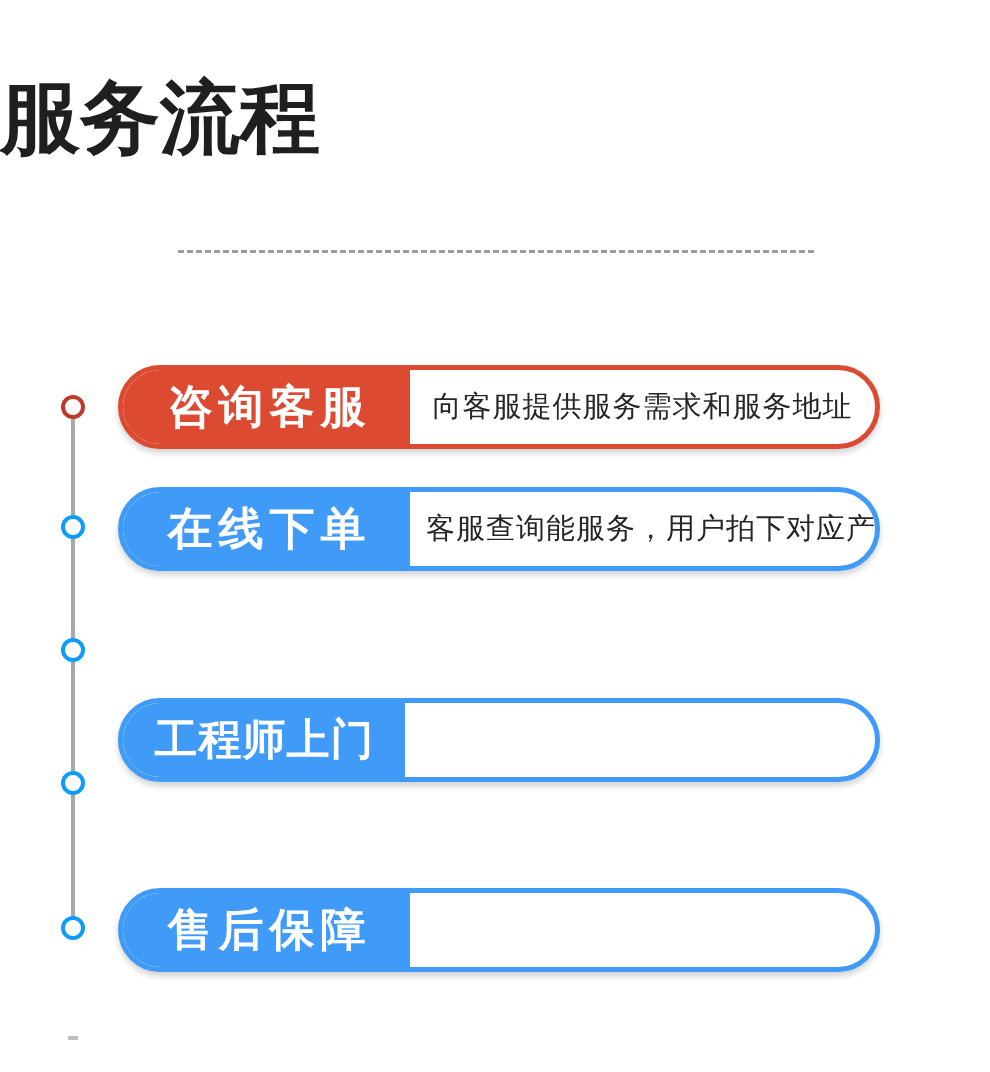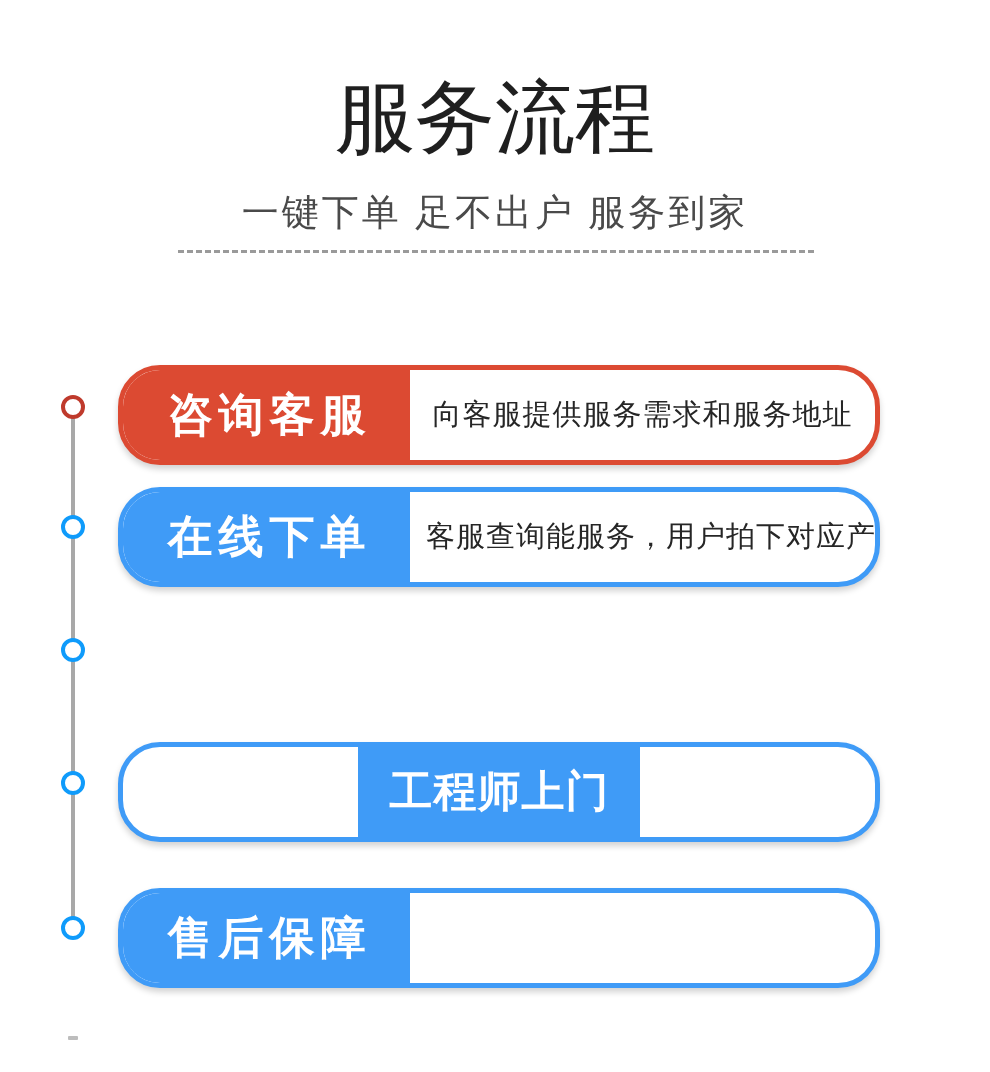--- a/index.html
+++ b/index.html
@@ -8,8 +8,8 @@
     overflow:hidden; font-family:"Liberation Sans","DejaVu Sans",sans-serif;
   }
   .title {
-    position:absolute; left:0; right:0; top:72px; text-align:center;
-    font-size:80px; line-height:1.15; font-weight:400; color:#1f1f1f;
+    position:absolute; left:0; right:0; top:72px; 
+    font-size:80px; line-height:1.15; font-weight:700; color:#1f1f1f;
   }
   .subtitle {
     position:absolute; left:0; right:0; top:188px; text-align:center;

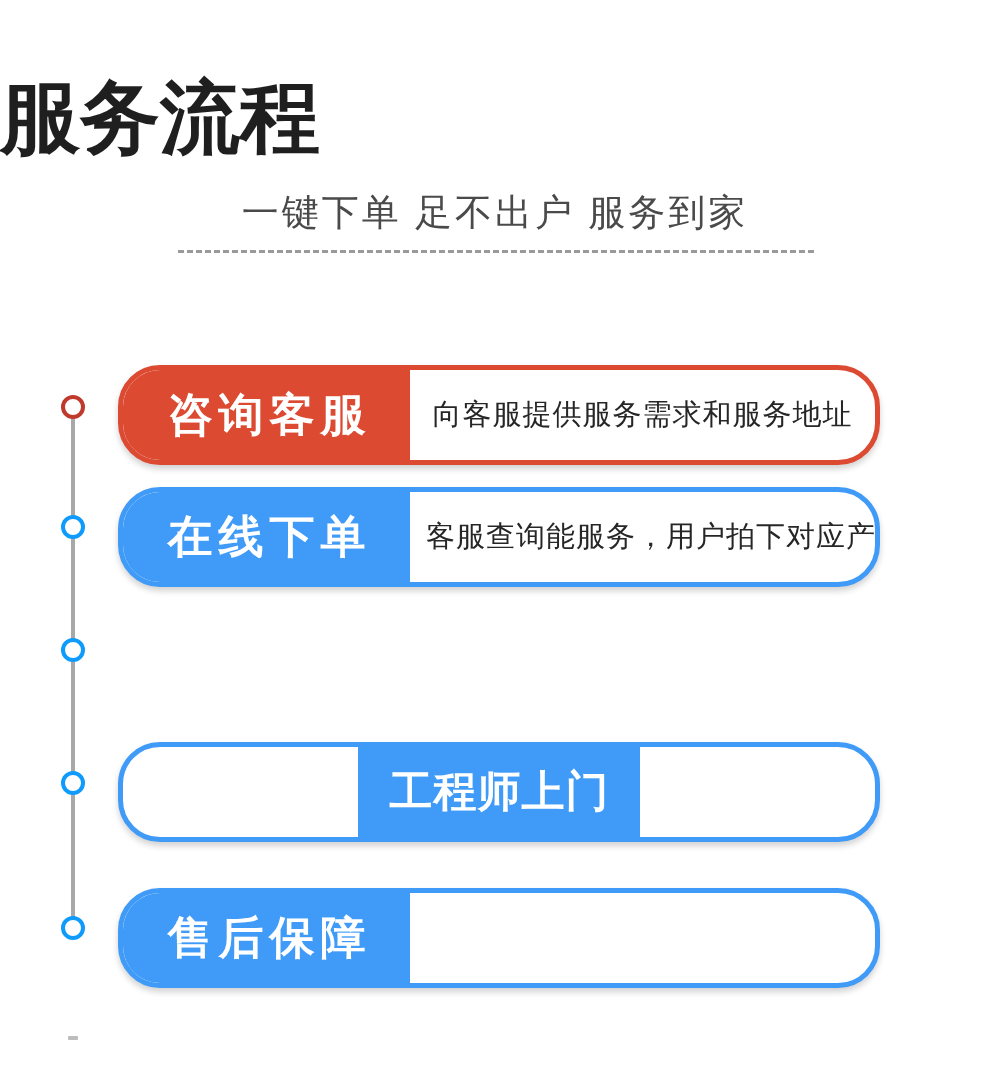--- a/index.html
+++ b/index.html
@@ -64,7 +64,6 @@
 <div class="page">
 
   <div class="title">服务流程</div>
-  <div class="subtitle">一键下单 足不出户 服务到家</div>
   <div class="divider"></div>
 
   <div class="timeline-line"></div>

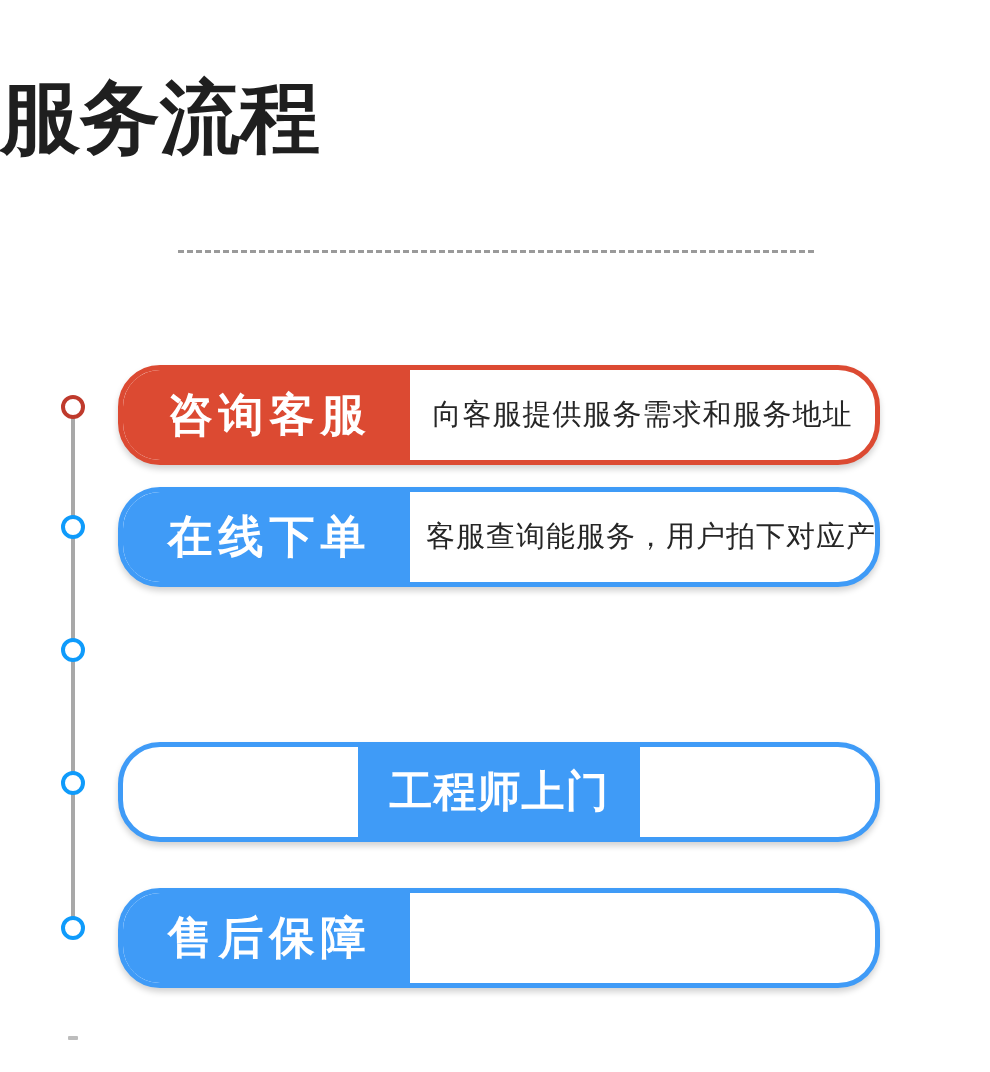--- a/index.html
+++ b/index.html
@@ -31,7 +31,7 @@
   .dot1 { top:395px; } .dot2 { top:515px; } .dot3 { top:638px; }
   .dot4 { top:771px; } .dot5 { top:916px; }
   .step {
-    position:absolute; left:118px; width:762px; height:100px;
+    position:absolute; left:118px; width:762px; height:84px;
     box-sizing:border-box; border-radius:42px; overflow:hidden;
     display:flex; background:#ffffff;
     border:5px solid var(--step-blue,#3f9bf7);

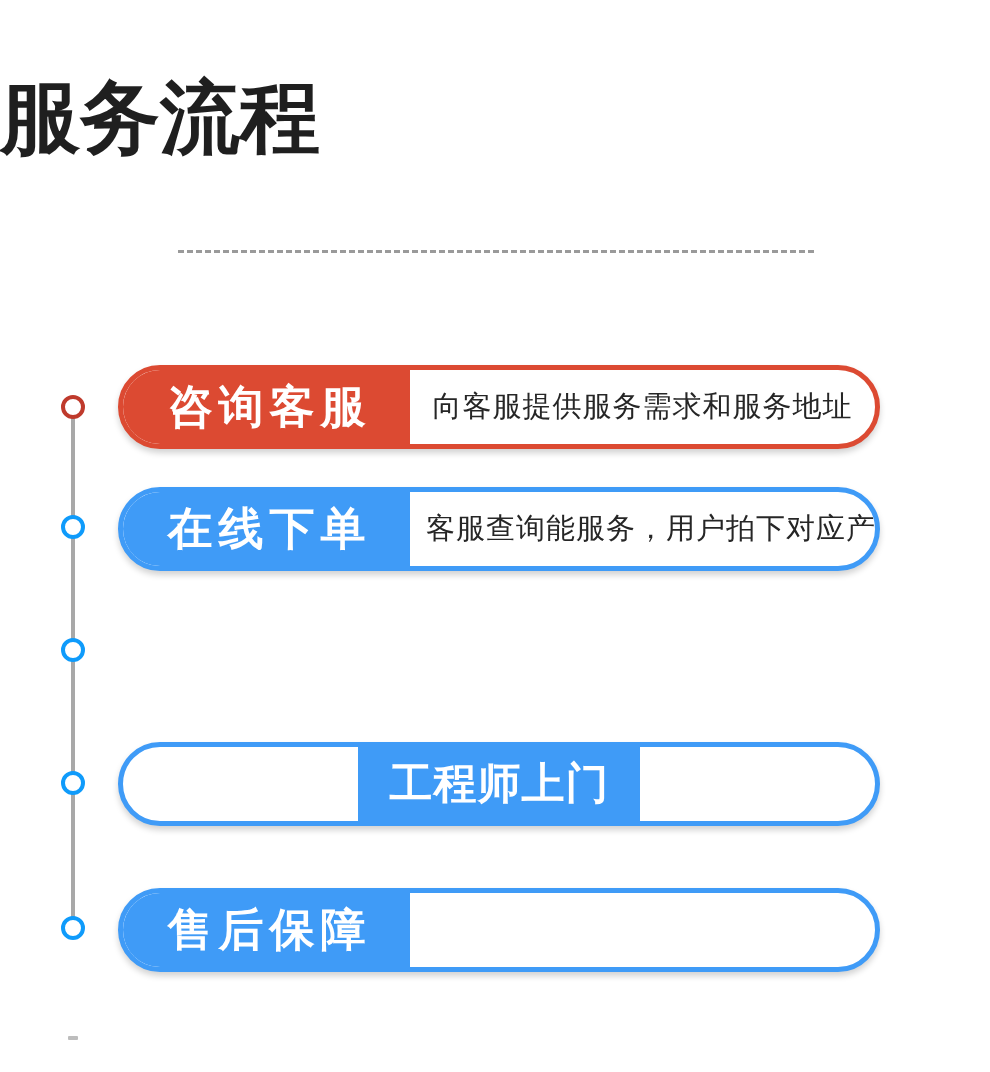--- a/index.html
+++ b/index.html
@@ -39,7 +39,7 @@
   }
   .step.red { border-color:var(--step-red,#dc4a32); }
   .step1 { top:365px; } .step2 { top:487px; } .step3 { top:610px; }
-  .step4 { top:742px;justify-content:center; } .step5 { top:888px; }
+  .step4 { top:698px; } .step5 { top:888px; }
   .step-label {
     flex:0 0 281px; display:flex; align-items:center; justify-content:center;
     background:var(--step-blue,#3f9bf7); color:#ffffff;

